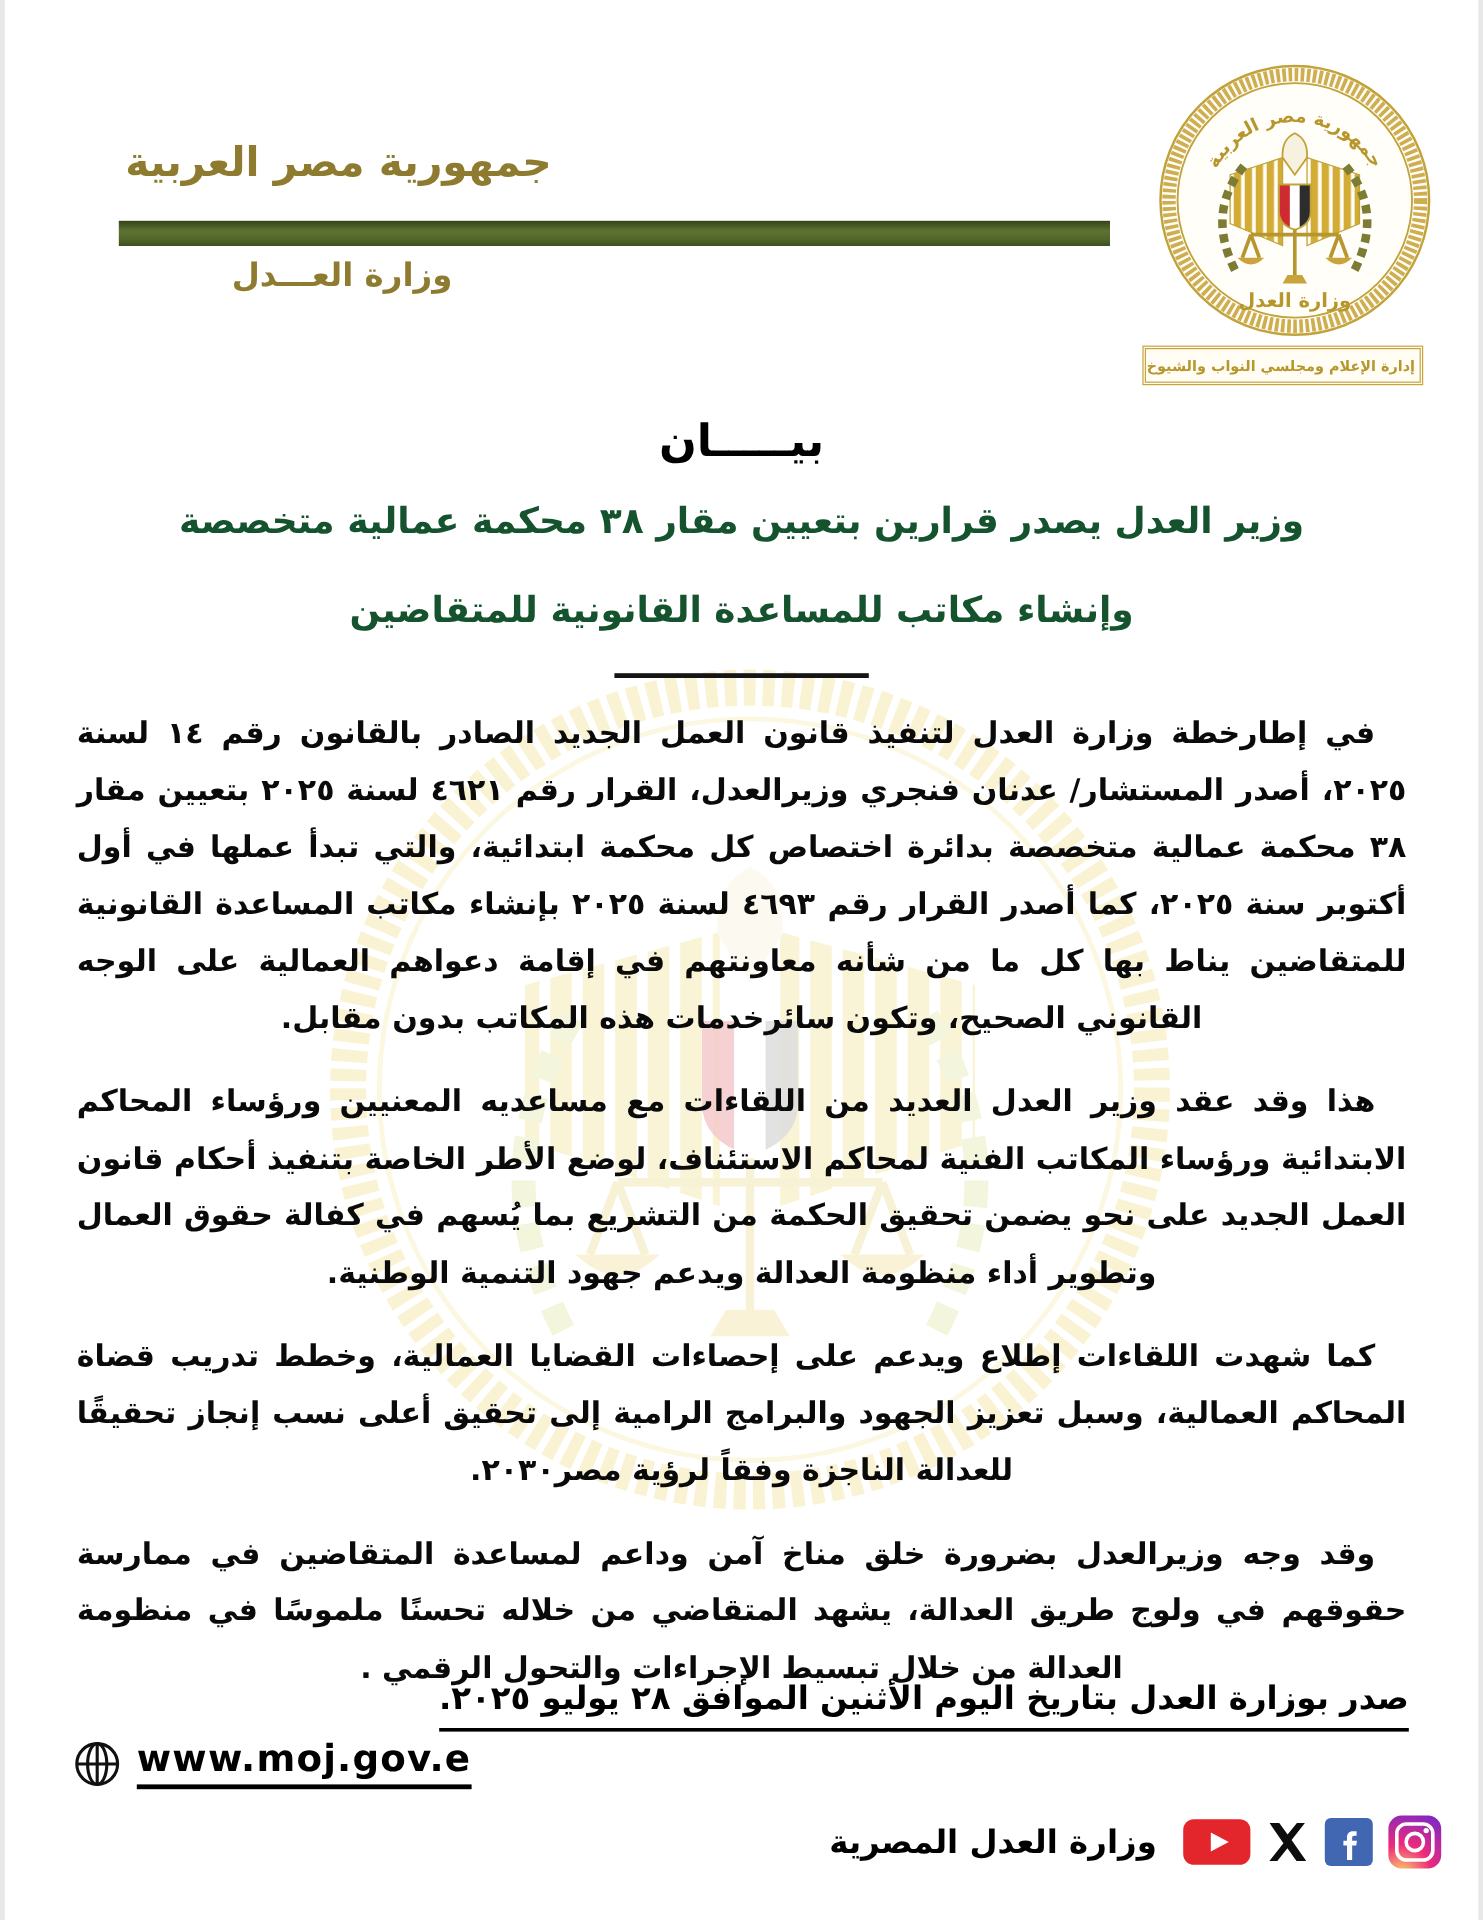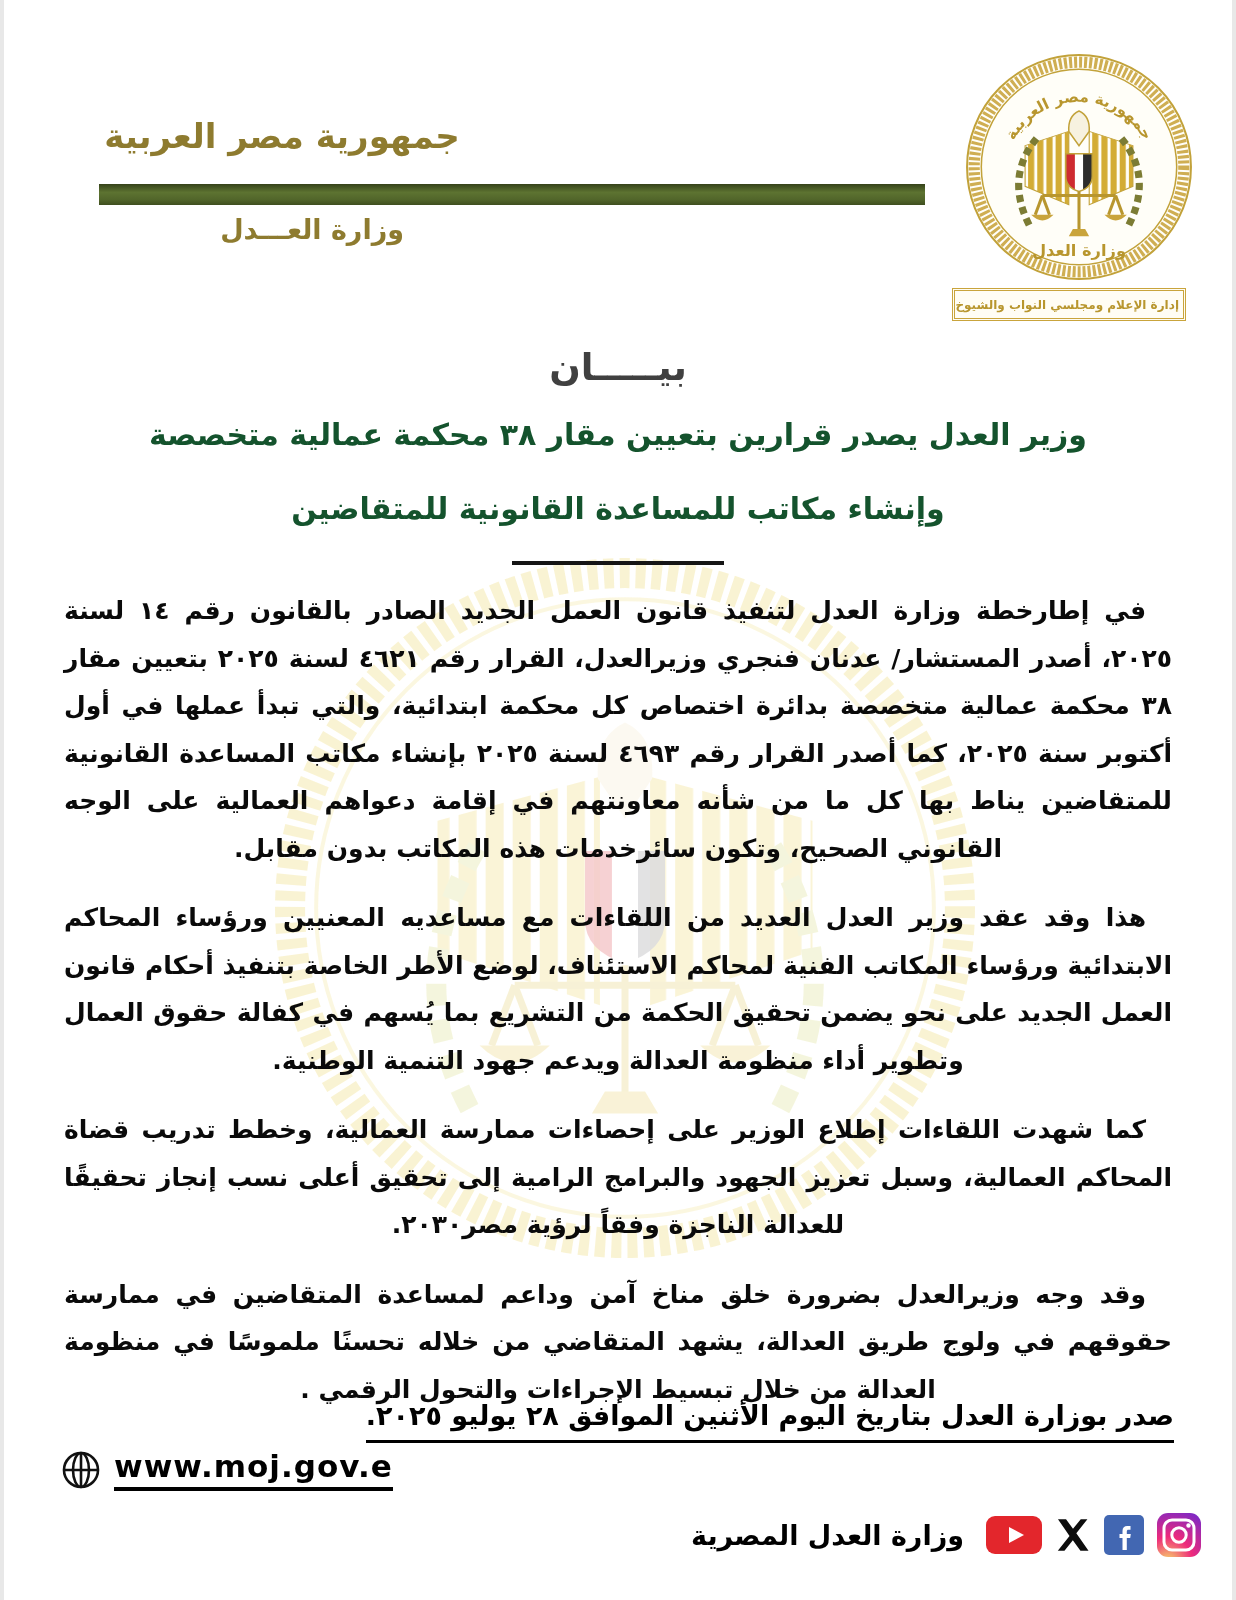--- a/index.html
+++ b/index.html
@@ -24,7 +24,7 @@
   .ministry-title{
     position:absolute;top:214px;left:162px;width:238px;
     font-size:27px;font-weight:bold;color:#8e7b2f;
-    direction:rtl;letter-spacing:2px;
+    direction:rtl;text-align:center;letter-spacing:2px;
   }
   .emblem{position:absolute;top:52px;left:960px;width:230px;height:230px;}
   .dept-box{

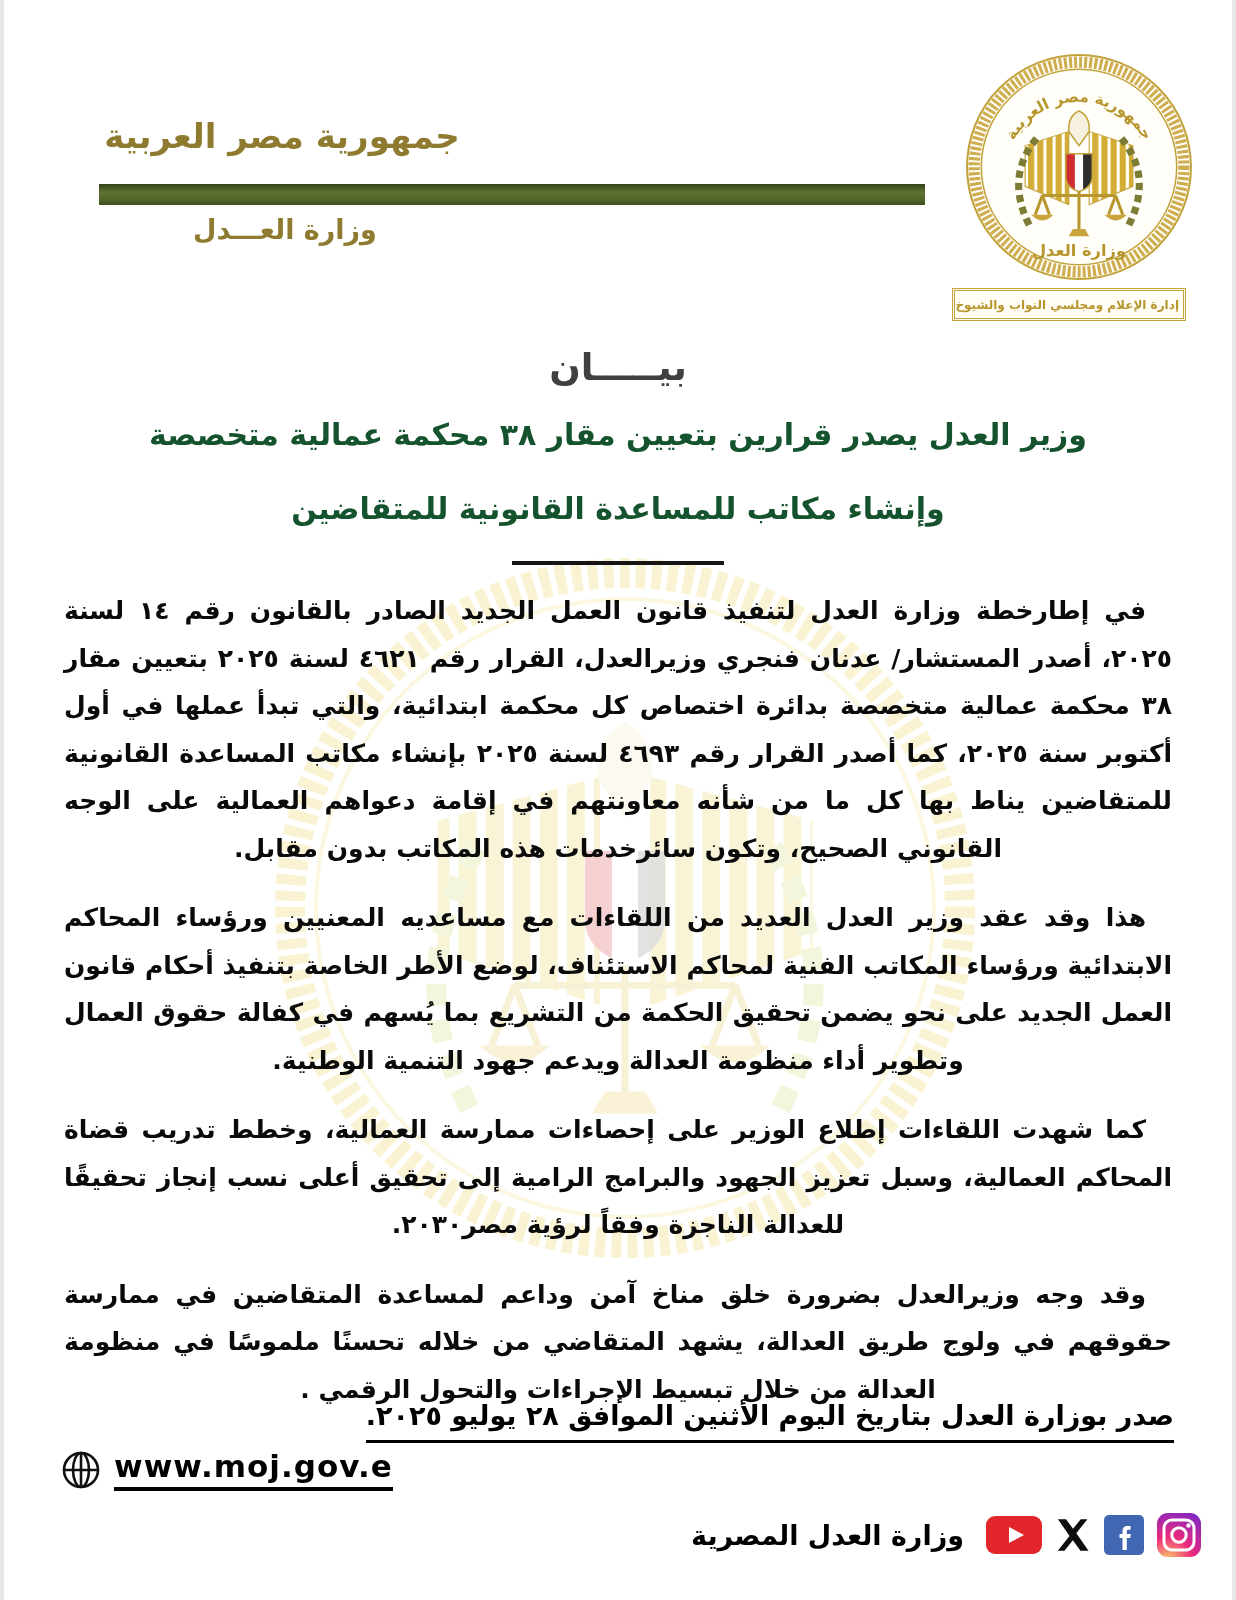--- a/index.html
+++ b/index.html
@@ -43,7 +43,7 @@
   .main{position:absolute;top:346px;left:0;width:100%;z-index:2;}
   .bayan{
     margin:0;text-align:center;direction:rtl;
-    font-size:37px;font-weight:bold;color:#404040;
+    font-size:37px;font-weight:bold;color:#000000;
   }
   .stmt-title{
     margin:17px 40px 0;text-align:center;direction:rtl;

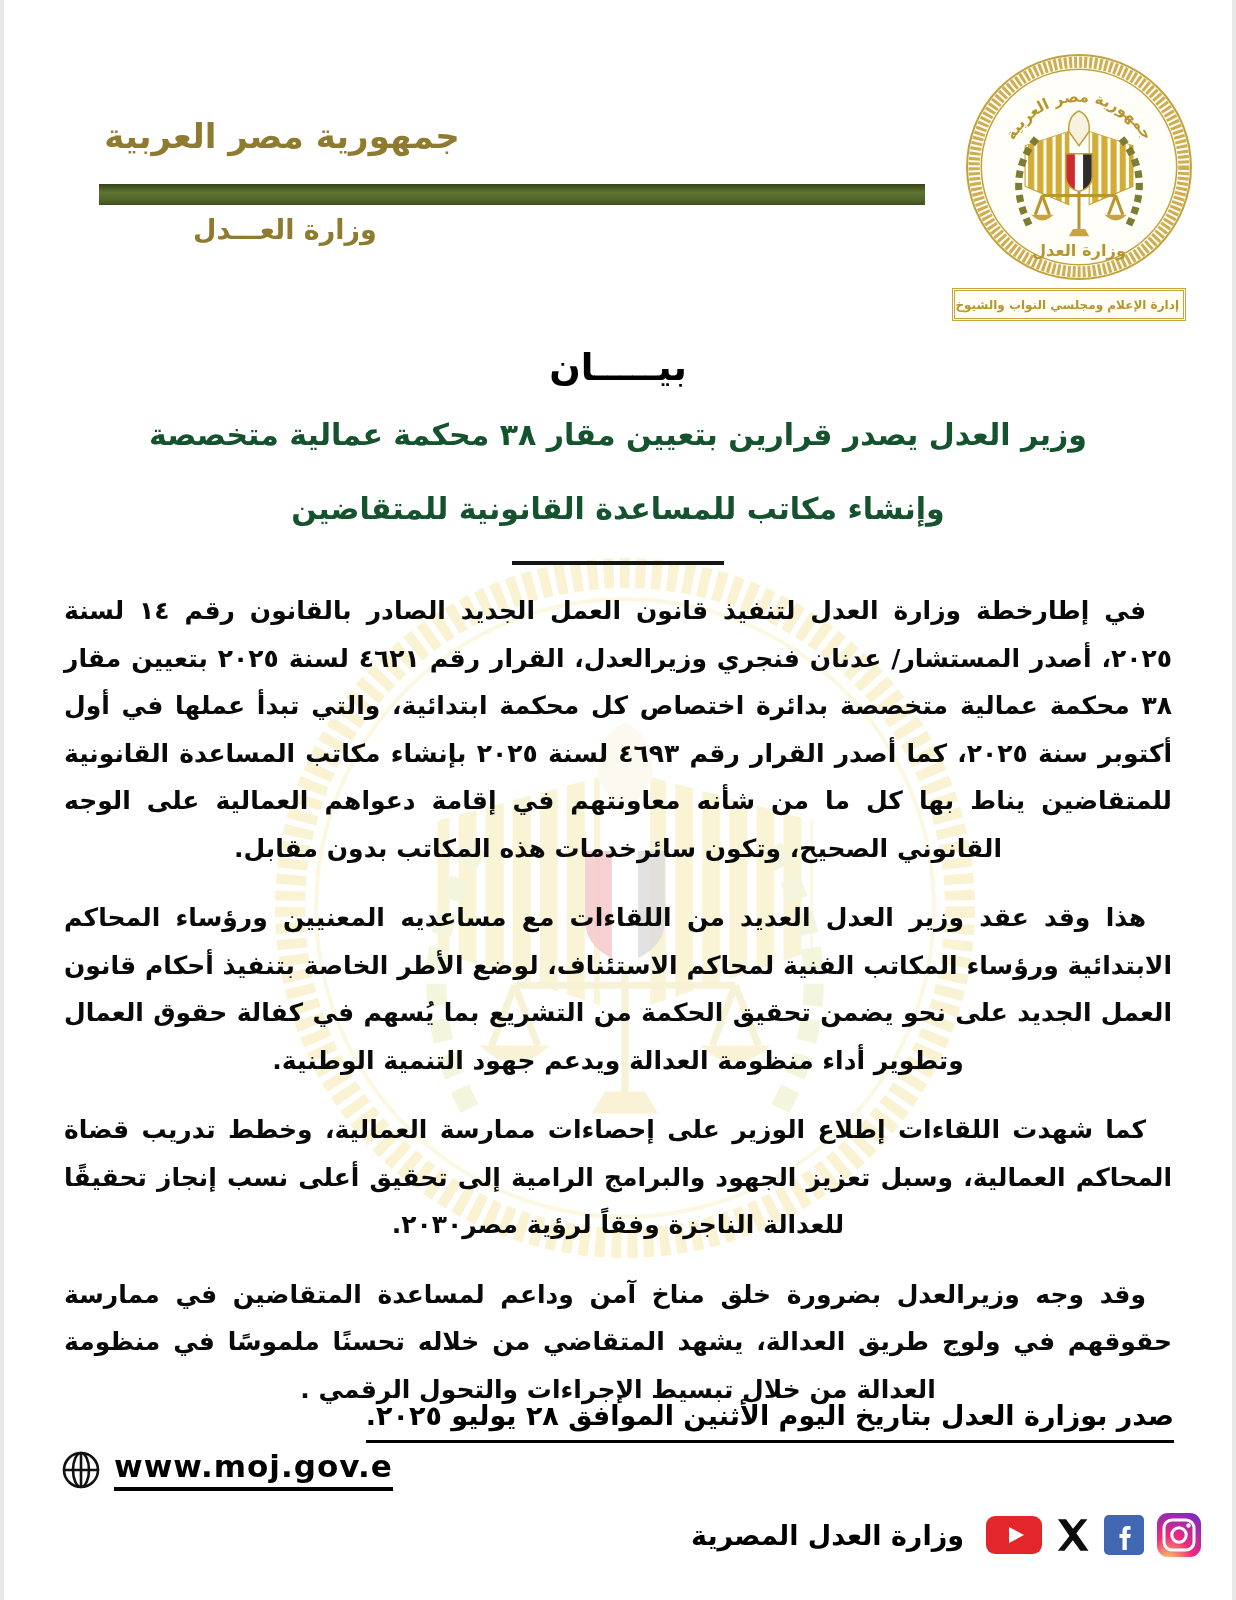--- a/index.html
+++ b/index.html
@@ -186,7 +186,7 @@
     <div class="paragraphs">
       <p>في إطارخطة وزارة العدل لتنفيذ قانون العمل الجديد الصادر بالقانون رقم ١٤ لسنة ٢٠٢٥، أصدر المستشار/ عدنان فنجري وزيرالعدل، القرار رقم ٤٦٢١ لسنة ٢٠٢٥ بتعيين مقار ٣٨ محكمة عمالية متخصصة بدائرة اختصاص كل محكمة ابتدائية، والتي تبدأ عملها في أول أكتوبر سنة ٢٠٢٥، كما أصدر القرار رقم ٤٦٩٣ لسنة ٢٠٢٥ بإنشاء مكاتب المساعدة القانونية للمتقاضين يناط بها كل ما من شأنه معاونتهم في إقامة دعواهم العمالية على الوجه القانوني الصحيح، وتكون سائرخدمات هذه المكاتب بدون مقابل.</p>
       <p>هذا وقد عقد وزير العدل العديد من اللقاءات مع مساعديه المعنيين ورؤساء المحاكم الابتدائية ورؤساء المكاتب الفنية لمحاكم الاستئناف، لوضع الأطر الخاصة بتنفيذ أحكام قانون العمل الجديد على نحو يضمن تحقيق الحكمة من التشريع بما يُسهم في كفالة حقوق العمال وتطوير أداء منظومة العدالة ويدعم جهود التنمية الوطنية.</p>
-      <p>كما شهدت اللقاءات إطلاع الوزير على إحصاءات ممارسة العمالية، وخطط تدريب قضاة المحاكم العمالية، وسبل تعزيز الجهود والبرامج الرامية إلى تحقيق أعلى نسب إنجاز تحقيقًا للعدالة الناجزة وفقاً لرؤية مصر٢٠٣٠.</p>
+      <p>كما شهدت اللقاءات إطلاع ويدعم على إحصاءات القضايا العمالية، وخطط تدريب قضاة المحاكم العمالية، وسبل تعزيز الجهود والبرامج الرامية إلى تحقيق أعلى نسب إنجاز تحقيقًا للعدالة الناجزة وفقاً لرؤية مصر٢٠٣٠.</p>
       <p>وقد وجه وزيرالعدل بضرورة خلق مناخ آمن وداعم لمساعدة المتقاضين في ممارسة حقوقهم في ولوج طريق العدالة، يشهد المتقاضي من خلاله تحسنًا ملموسًا في منظومة العدالة من خلال تبسيط الإجراءات والتحول الرقمي .</p>
     </div>
   </div>

